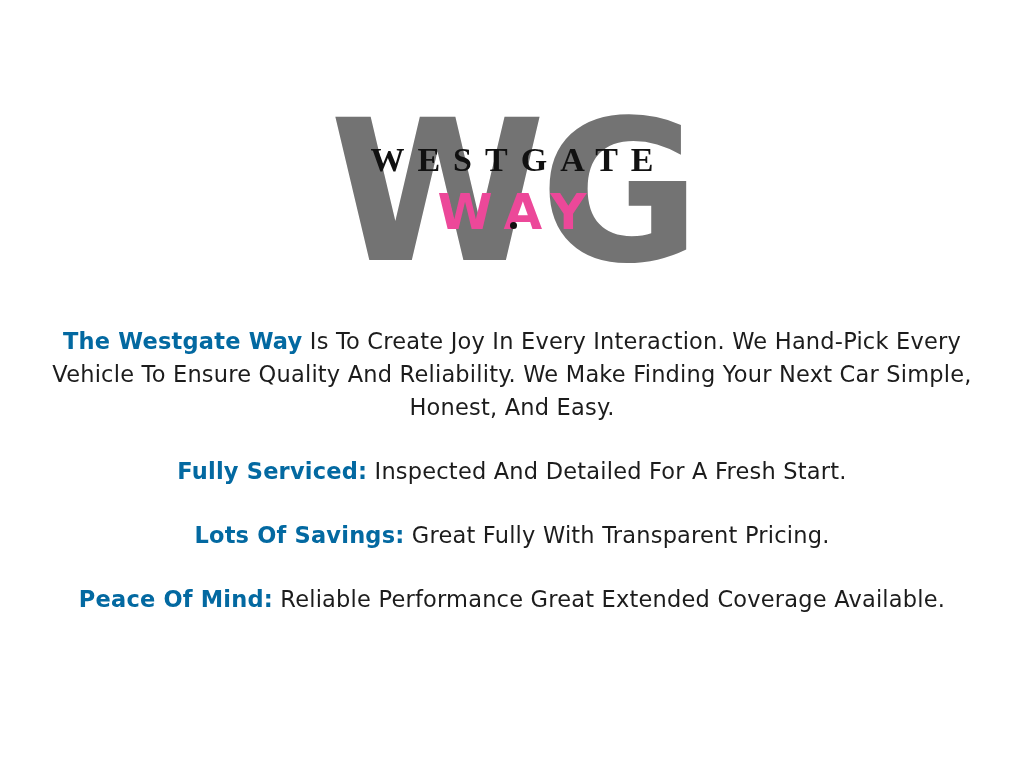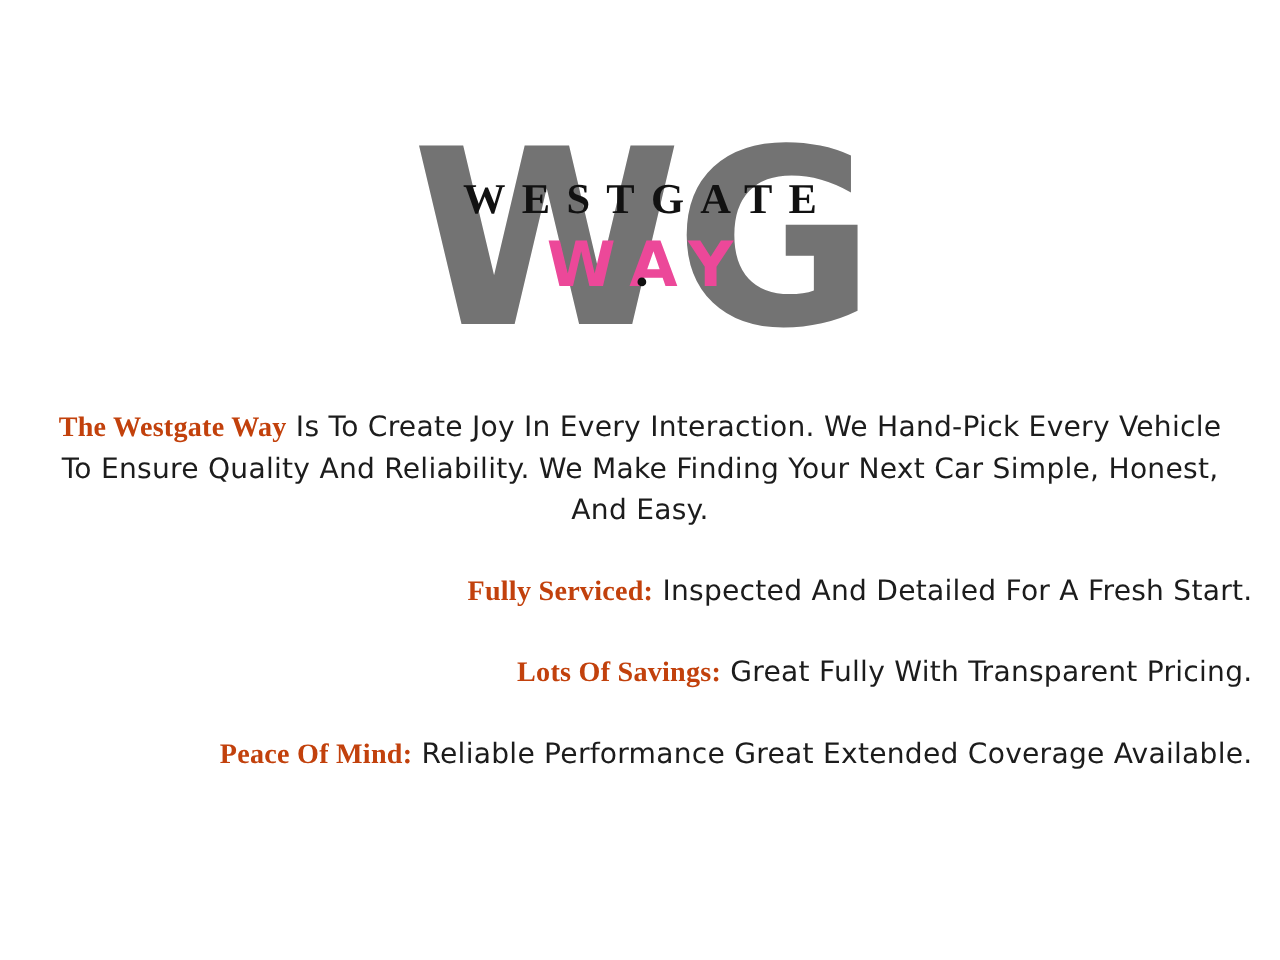--- a/index.html
+++ b/index.html
@@ -116,8 +116,7 @@
 
   .para b {
     font-weight: 700;
-    color: #c2410c;
-    font-family: Liberation Serif, serif;
+    color: #0369a1;
   }
 
   .intro { max-width: 940px; margin-left: auto; margin-right: auto; }

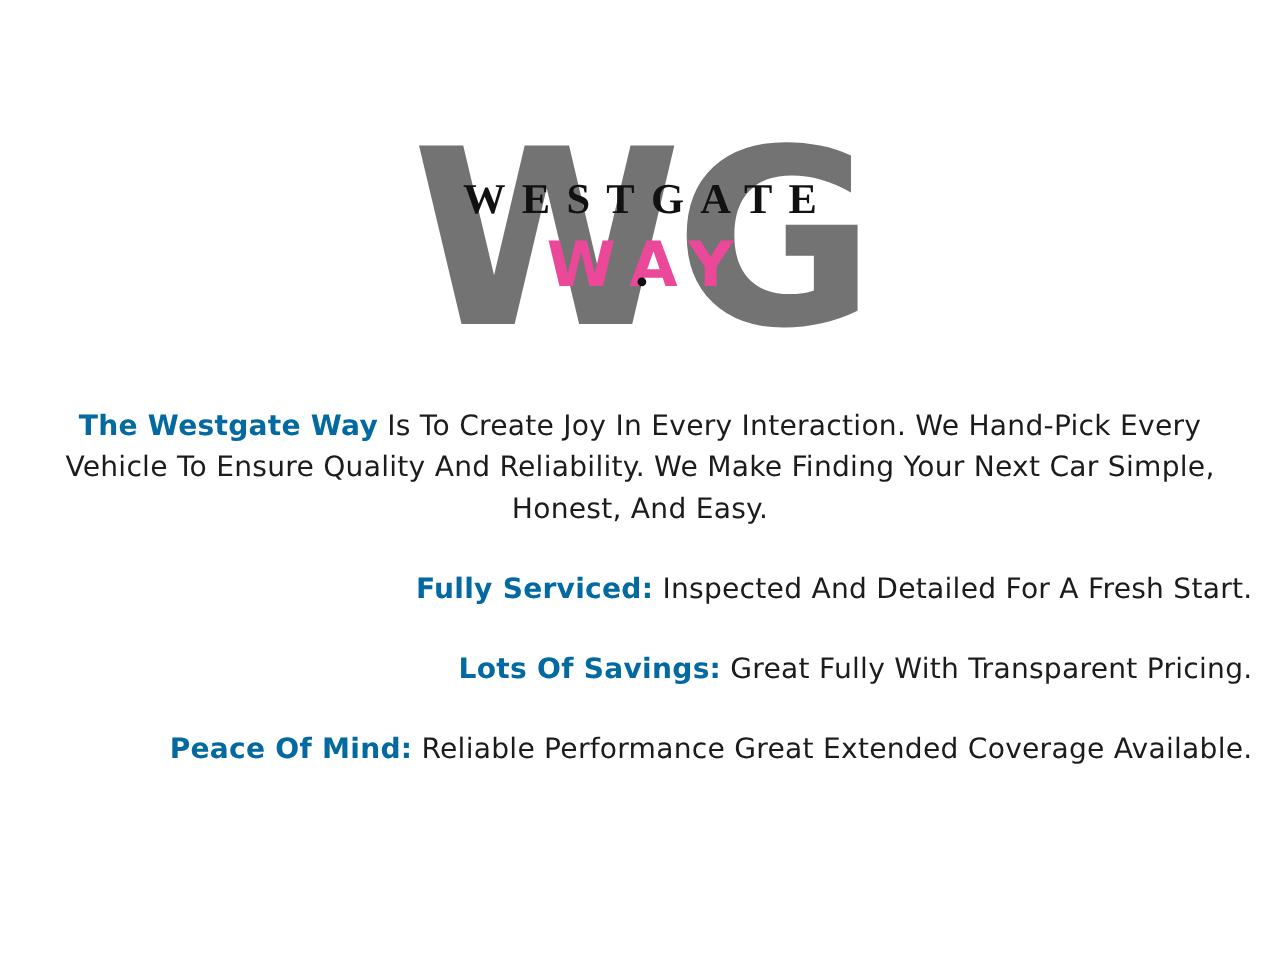--- a/index.html
+++ b/index.html
@@ -112,7 +112,7 @@
     margin: 0;
   }
 
-  .para + .para { margin-top: 31px; text-align: right; }
+  .para + .para { margin-top: 31px; }
 
   .para b {
     font-weight: 700;

